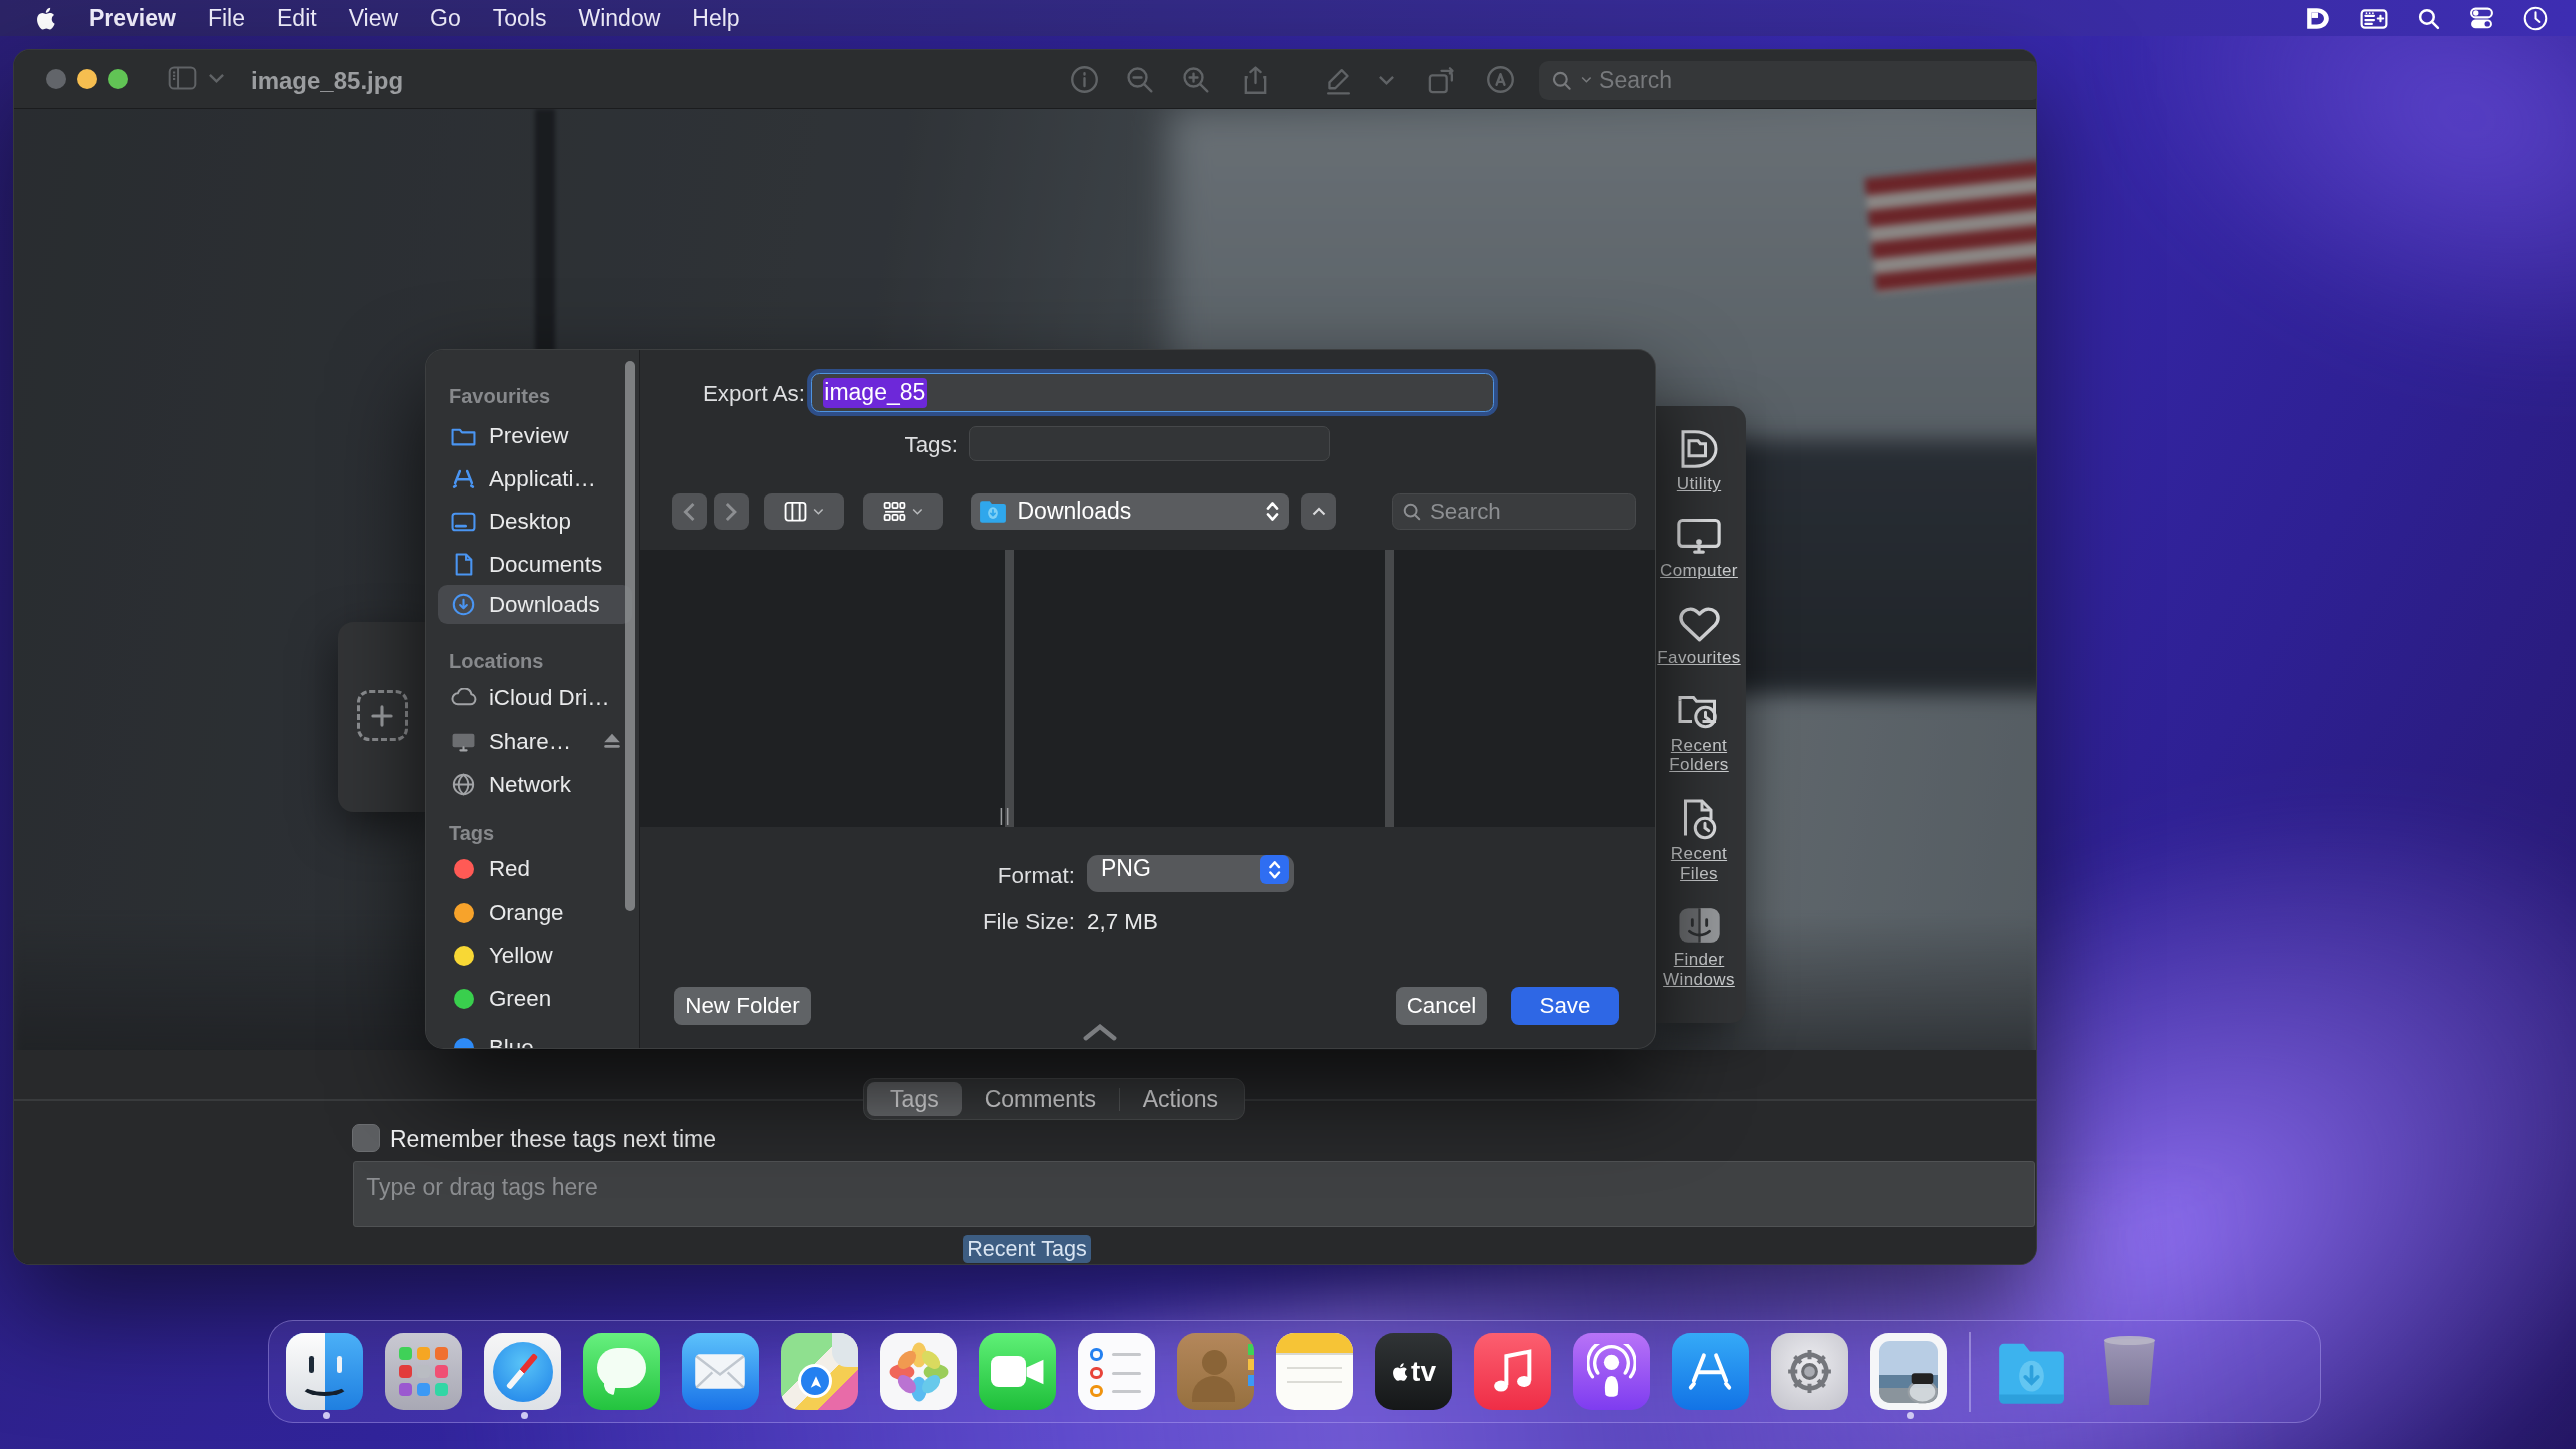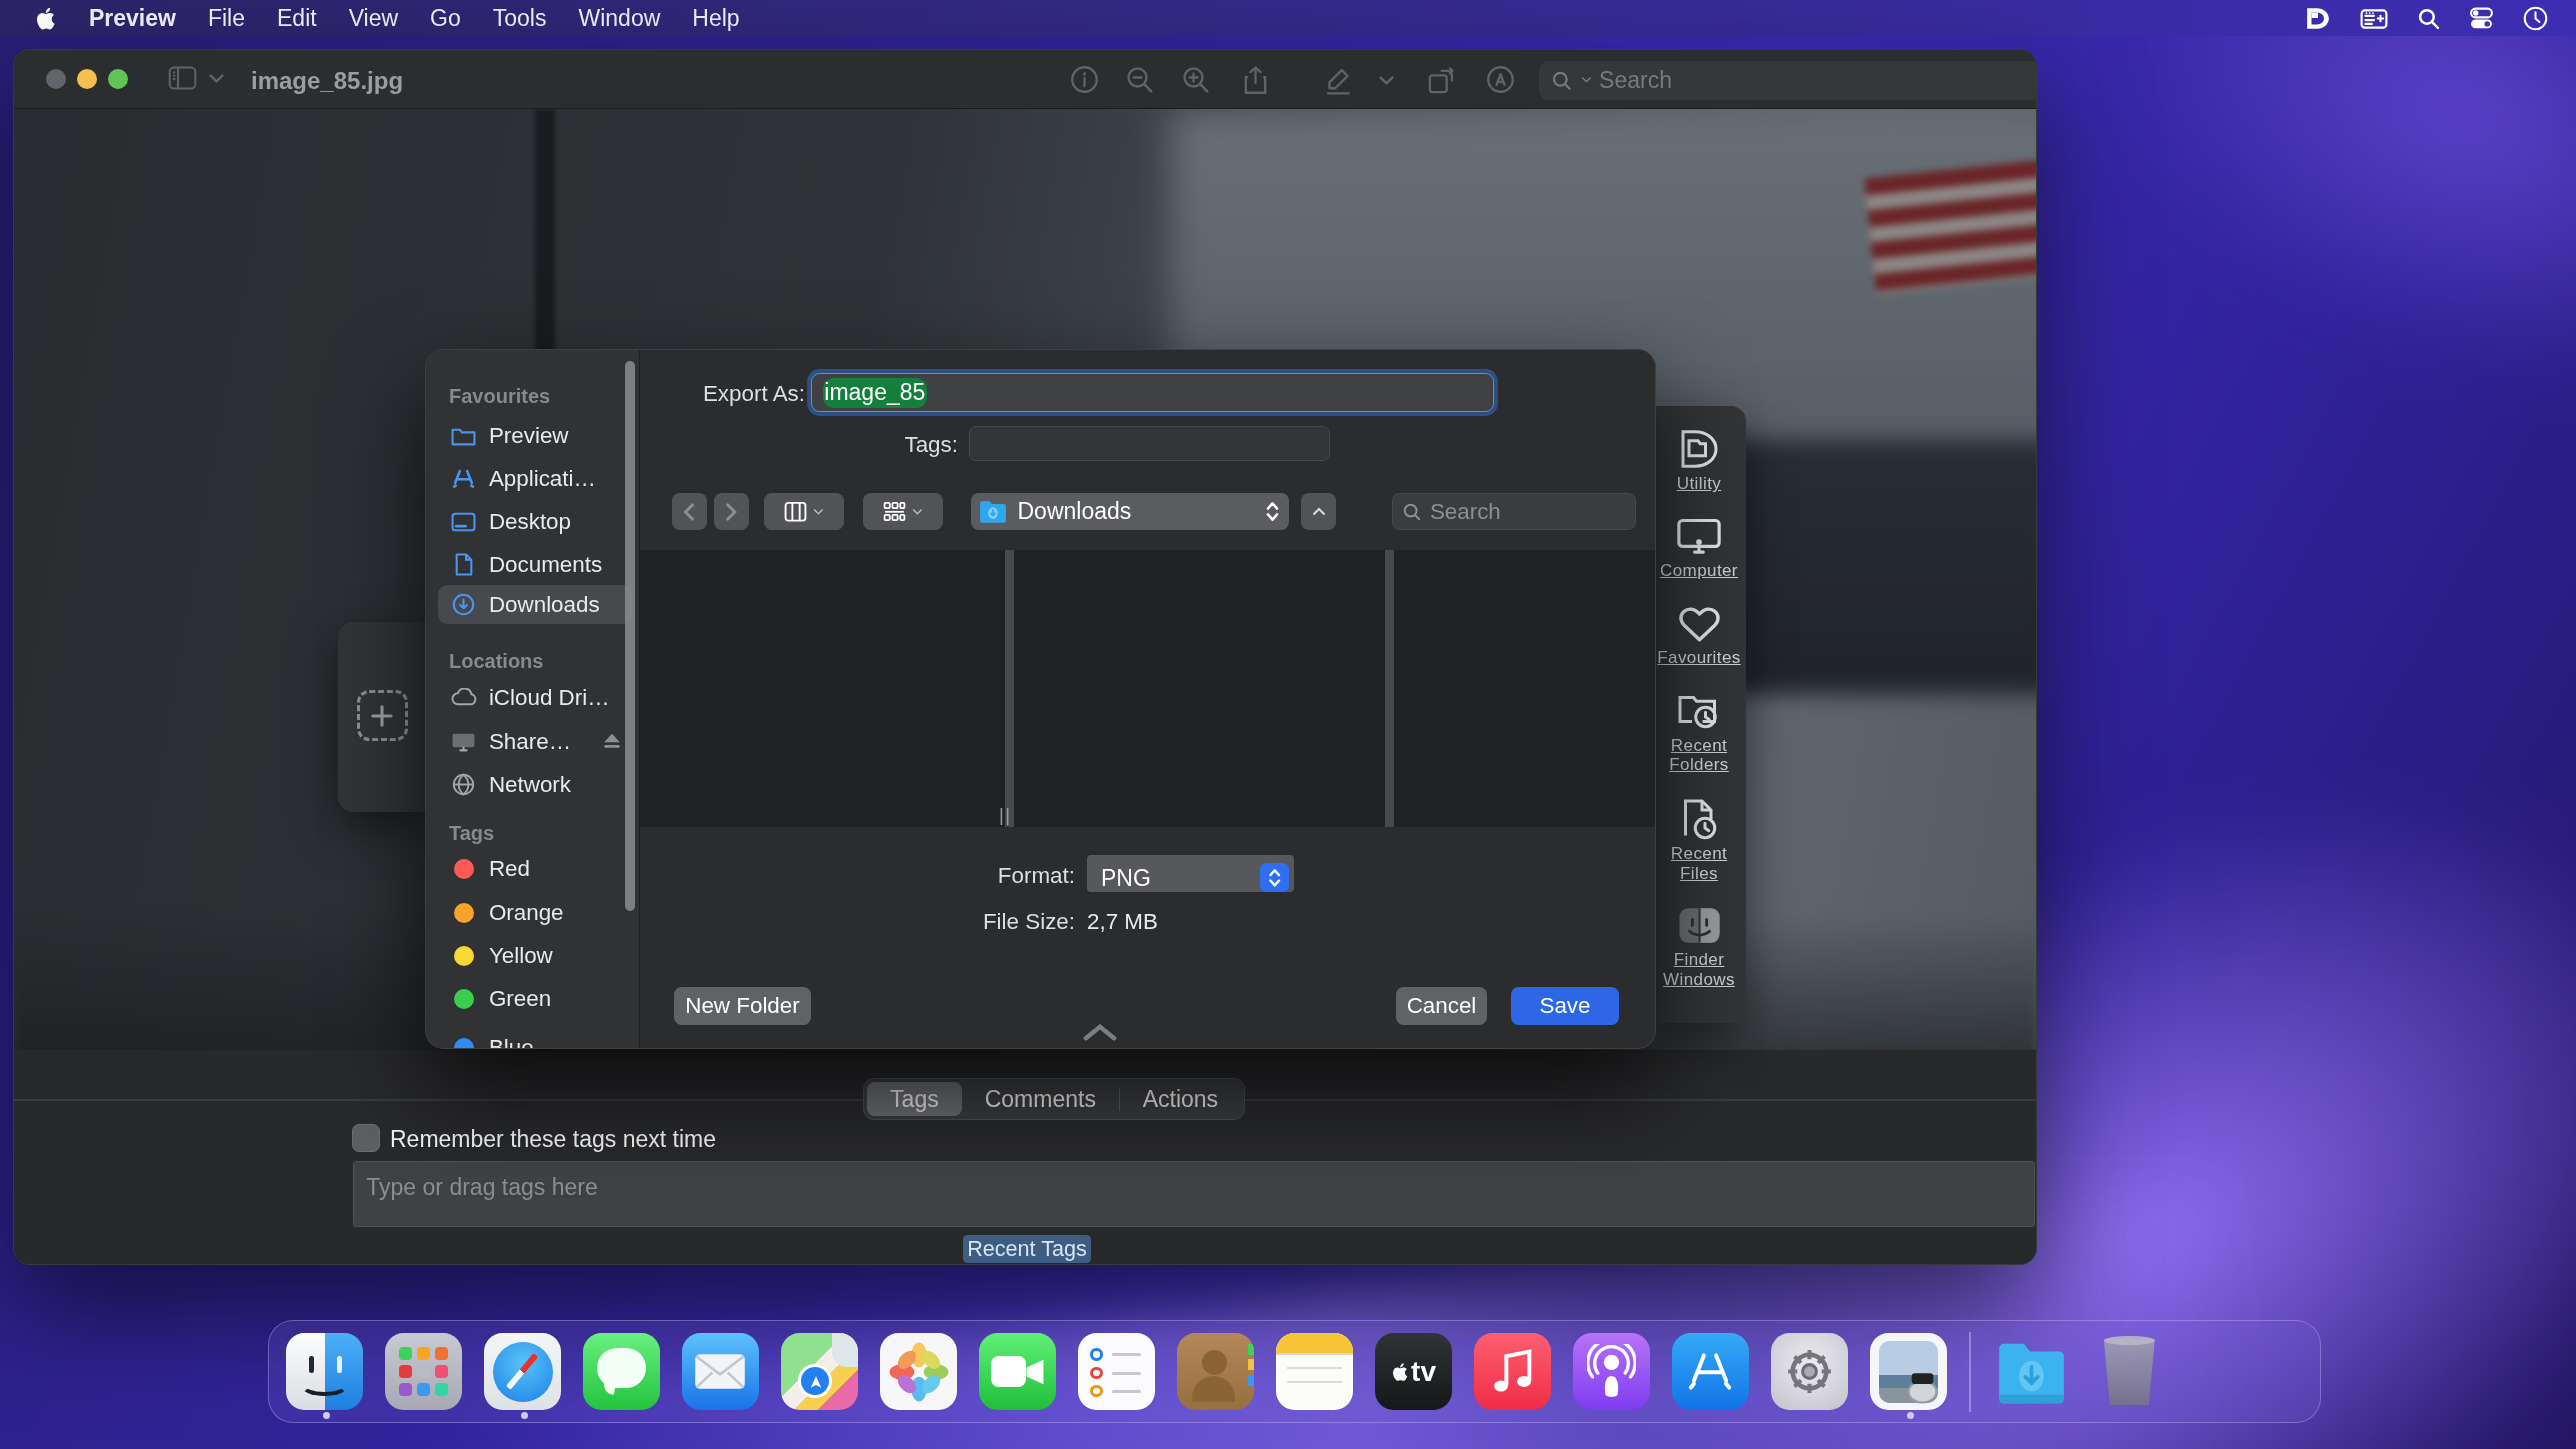--- a/index.html
+++ b/index.html
@@ -84,7 +84,7 @@
   .export-field { position:absolute; left:385px; top:23px; width:683px; height:39px; background:#3e4042; border-radius:8.5px;
     border:1.5px solid #4f94e0; box-shadow:0 0 0 3.9px rgba(52,120,246,.45); display:flex; align-items:center; padding:0 10.8px;
     color:#fff; font-size:23px; }
-  .export-field .selhl { background:#15803d; padding:1.5px 1.5px; border-radius:11px; }
+  .export-field .selhl { background:#6d28d9; padding:1.5px 1.5px; border-radius:4px; }
   .tags-field { position:absolute; left:543px; top:76px; width:361px; height:35px; background:#333537; border-radius:7px;
     border:0.8px solid #46484a; }
 

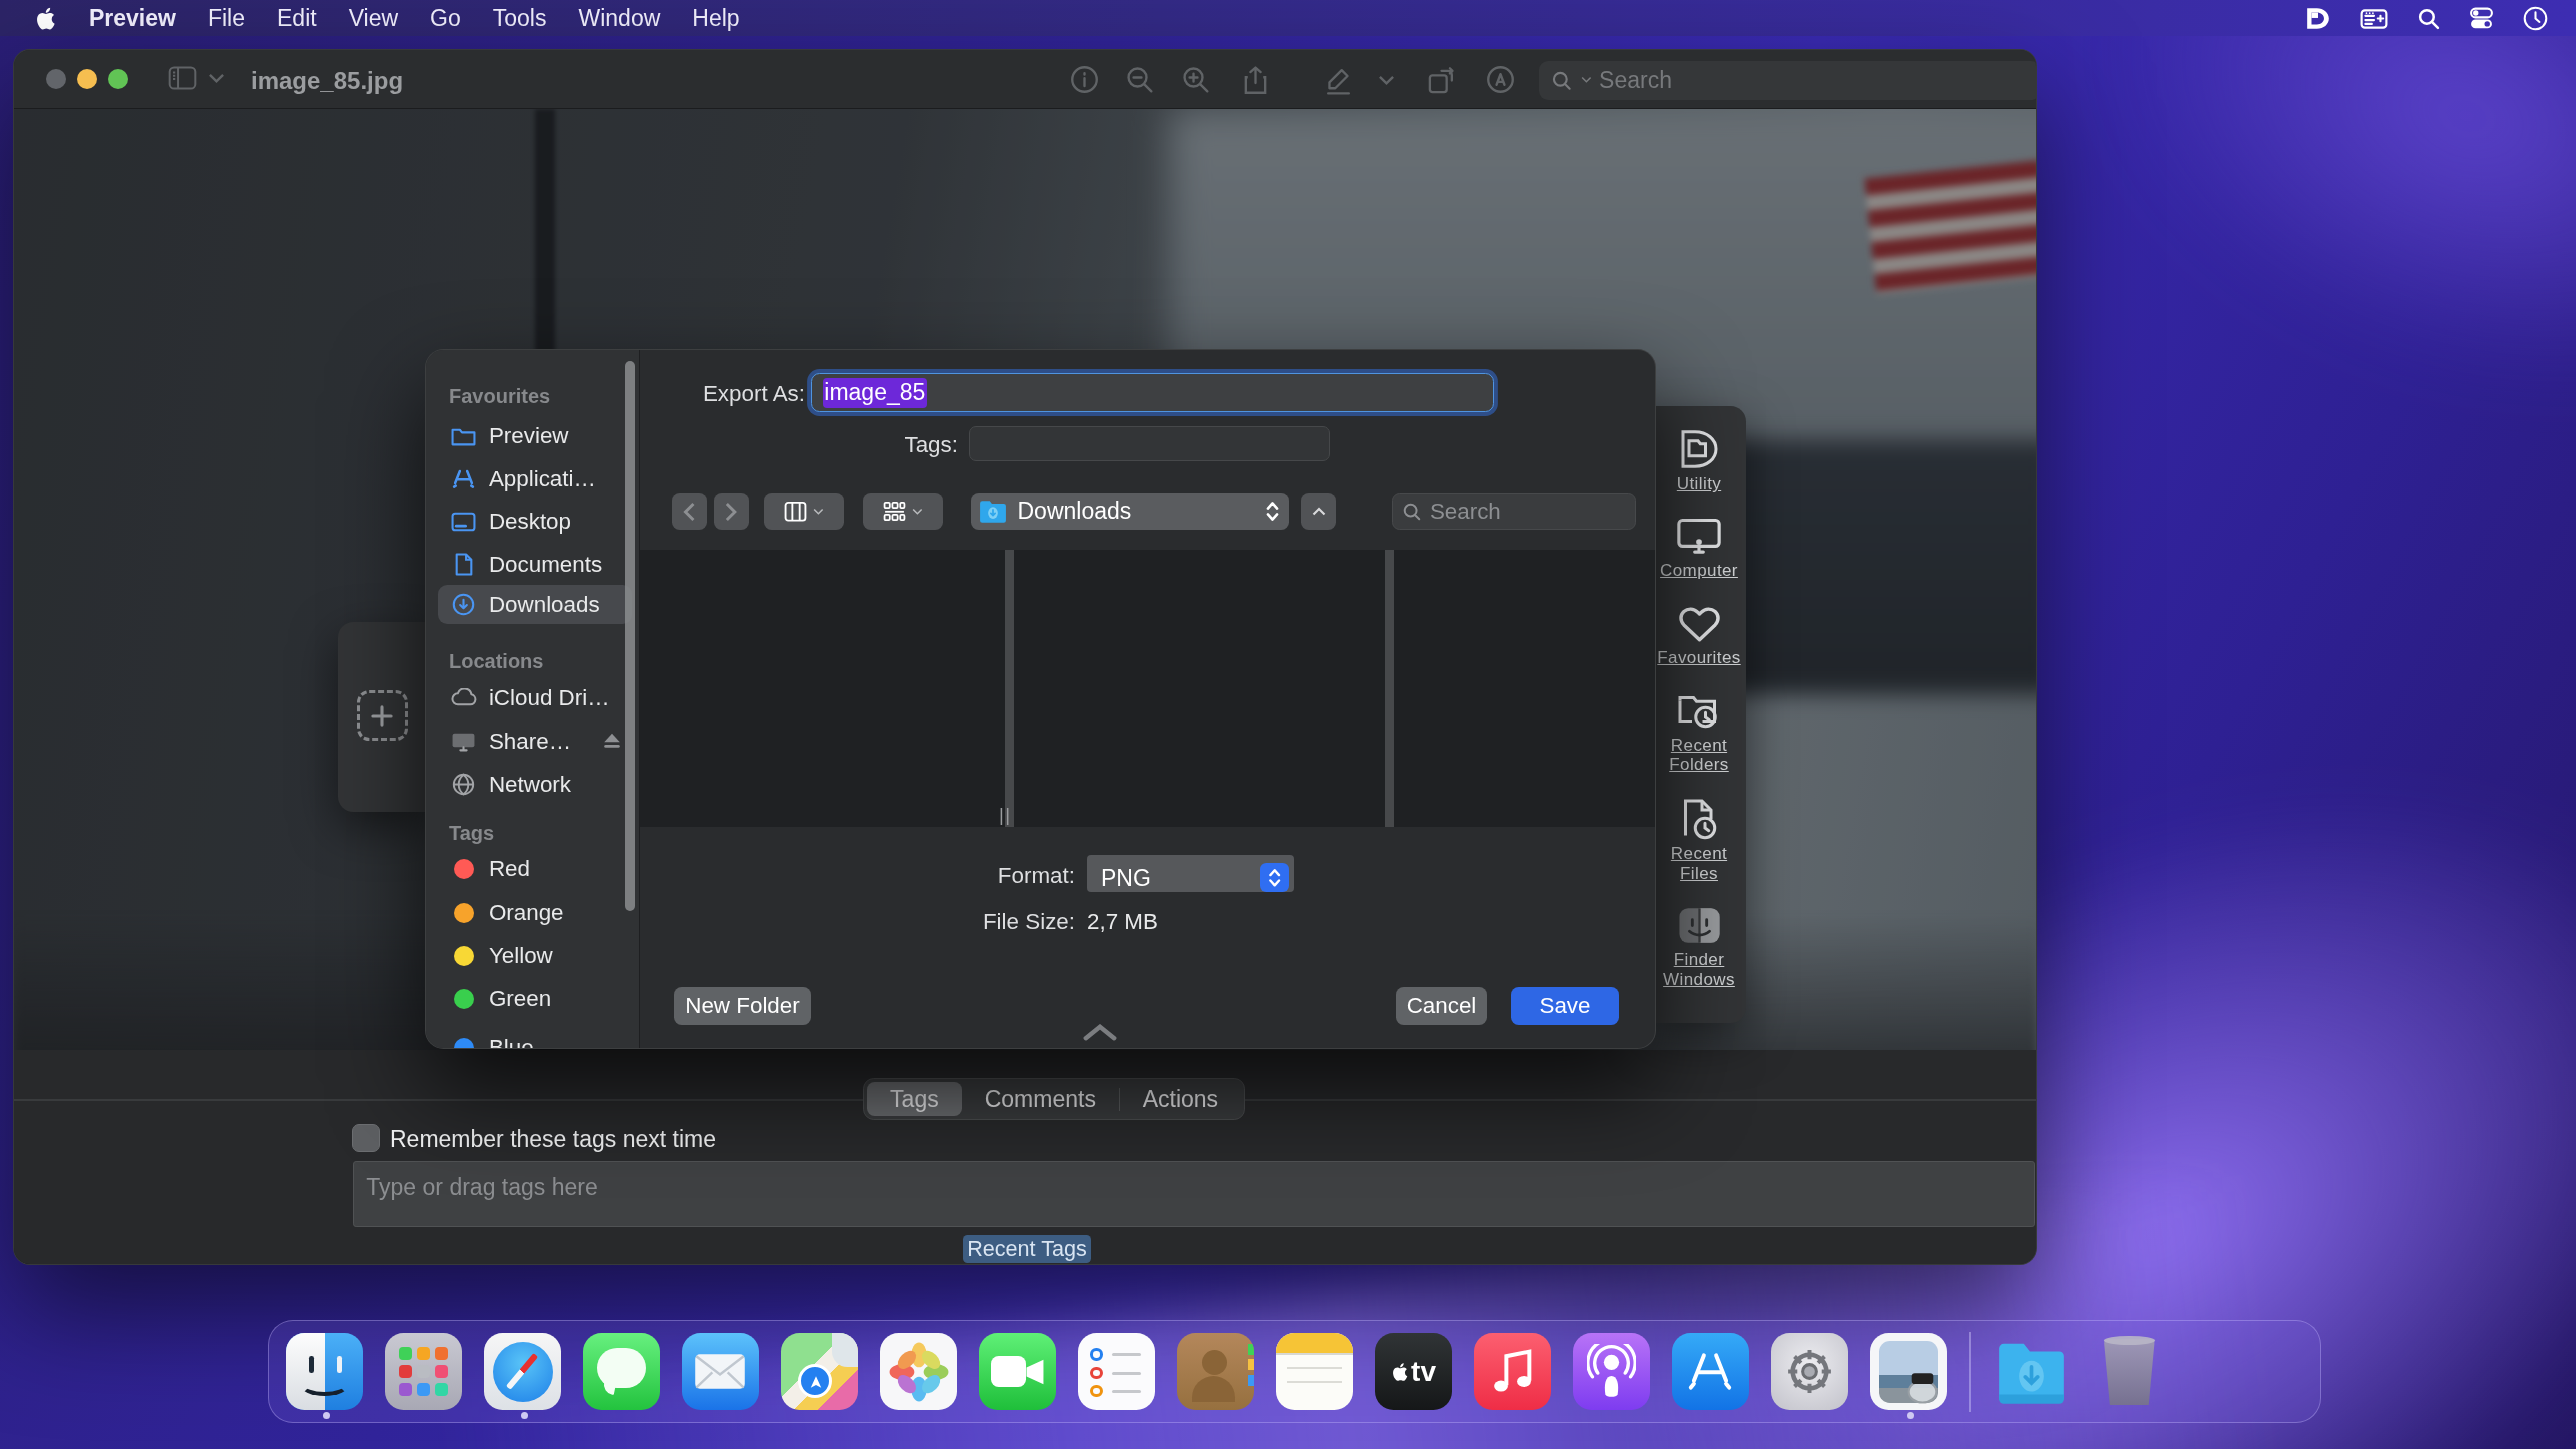--- a/index.html
+++ b/index.html
@@ -549,7 +549,7 @@
       </div>
 
       <span class="frow-label" style="left:503px;top:513px;width:146px">Format:</span>
-      <div class="abs" style="left:661px;top:505px;width:207px;height:37px;background:#56585b;border-radius:4px;display:flex;align-items:flex-end;padding:0 4.6px 0 14px;color:#fff;font-size:23px">
+      <div class="abs" style="left:661px;top:505px;width:207px;height:37px;background:#56585b;border-radius:11px;display:flex;align-items:flex-start;padding:0 4.6px 0 14px;color:#fff;font-size:23px">
         <span>PNG</span>
         <span style="margin-left:auto;width:29px;height:29px;background:#2f6ef2;border-radius:6.2px;display:flex;align-items:center;justify-content:center">
           <svg width="15.4" height="21.6" viewBox="0 0 14 20" fill="none" stroke="#fff" stroke-width="2.2">

